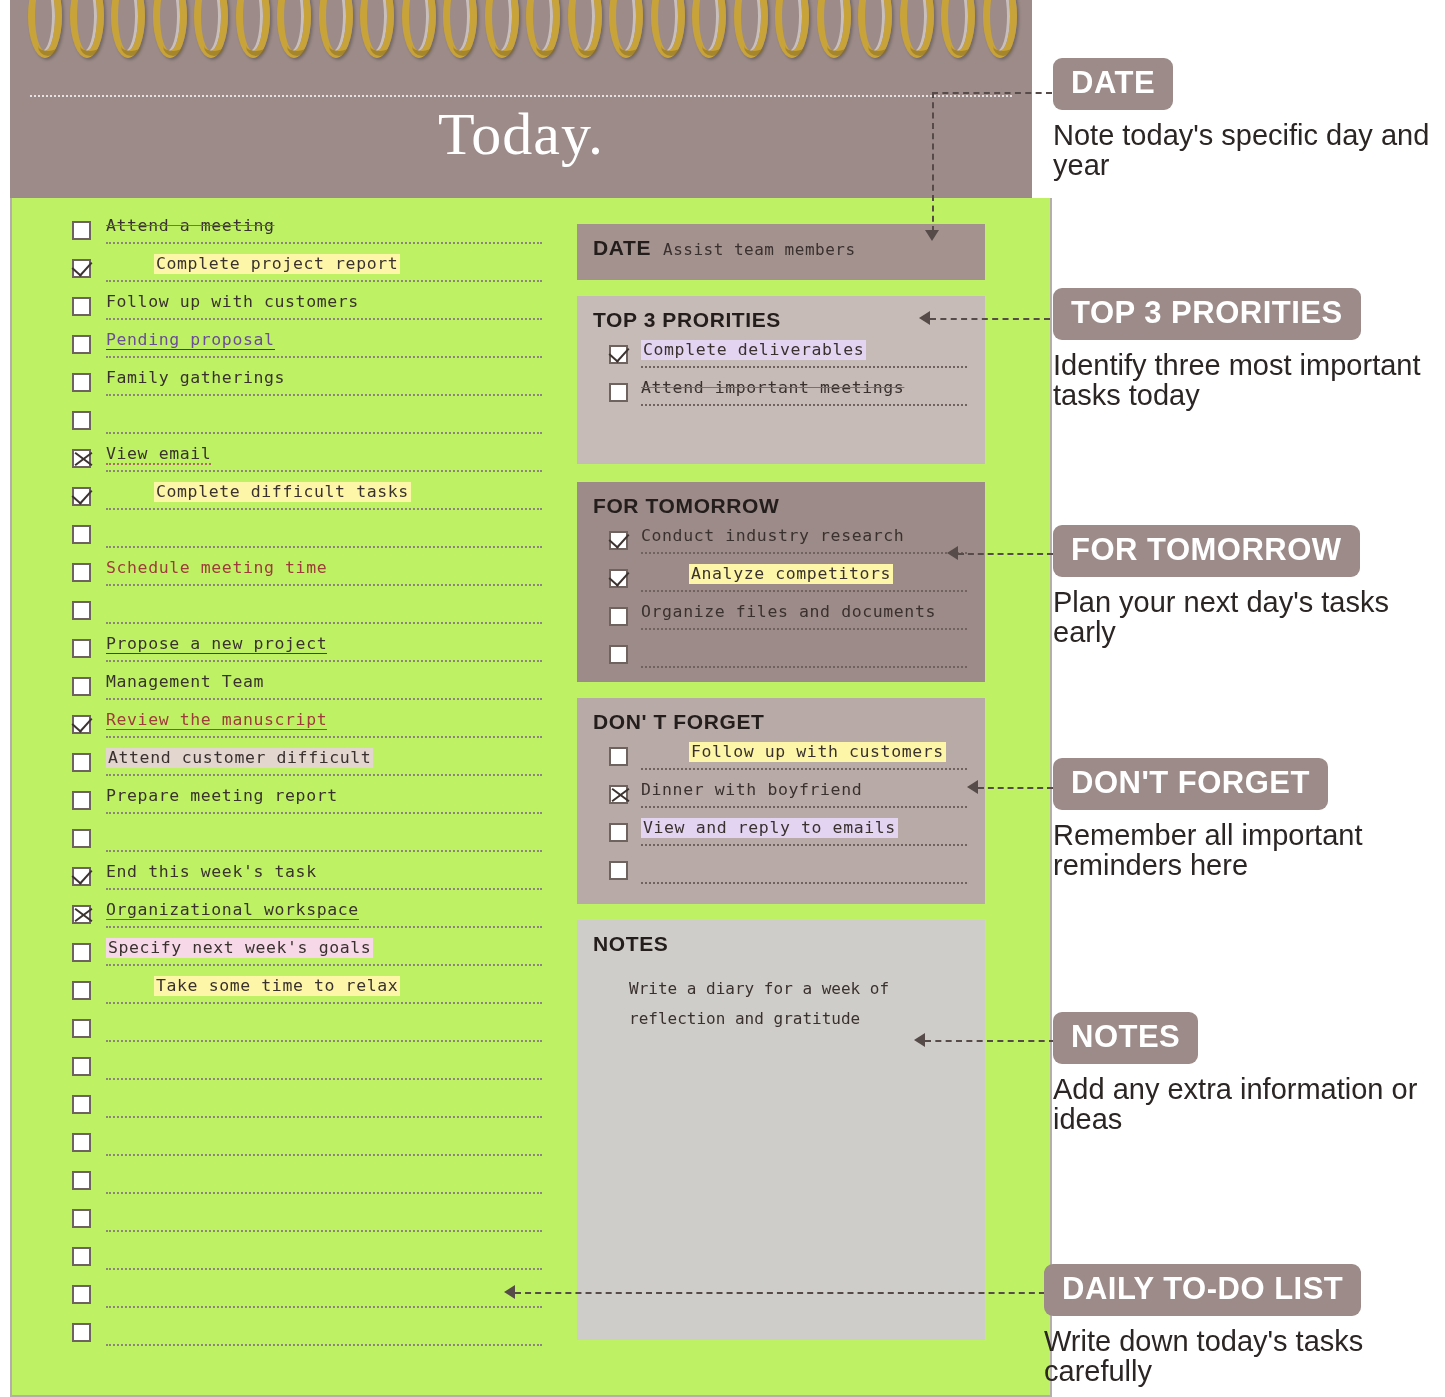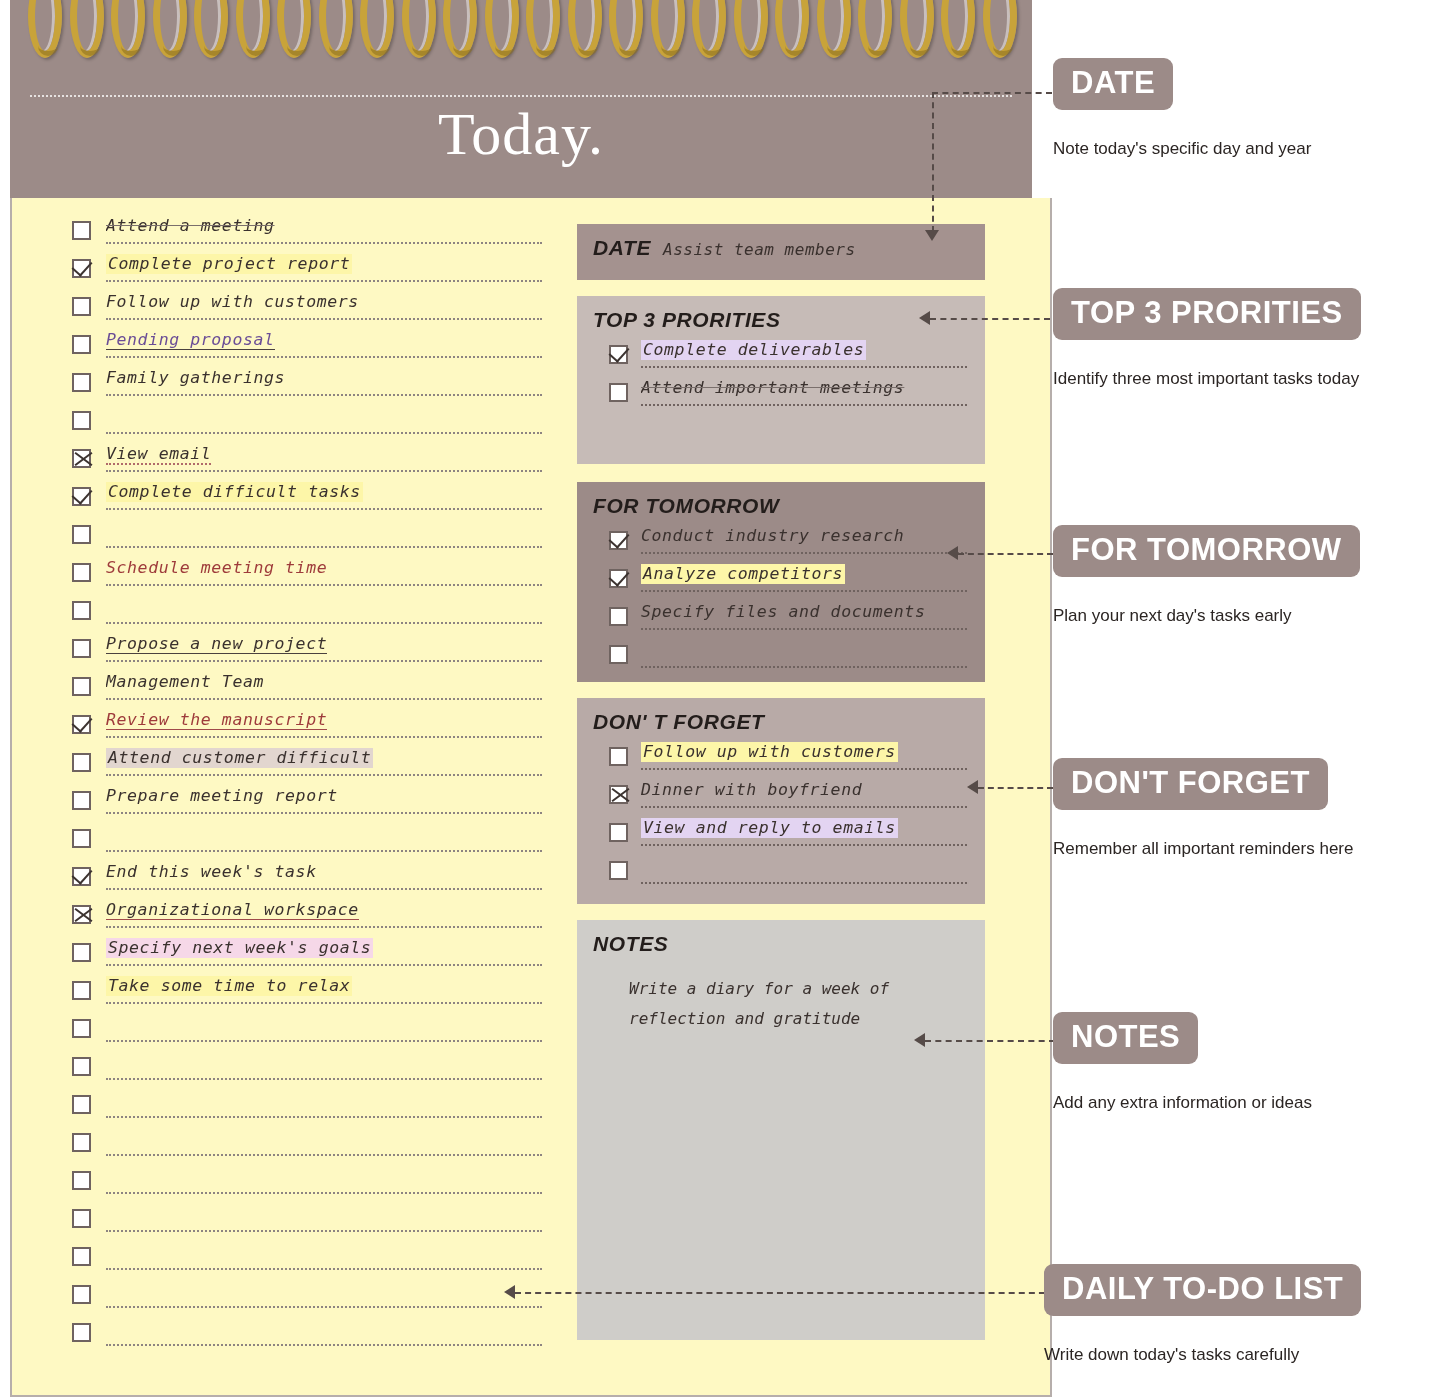--- a/index.html
+++ b/index.html
@@ -212,8 +212,8 @@
     white-space: nowrap;
   }
   .desc {
-    margin-top: 24px;
-    font-size: 17px;
+    margin-top: 10px;
+    font-size: 29px;
     line-height: 30px;
     color: #2b2523;
     max-width: 390px;

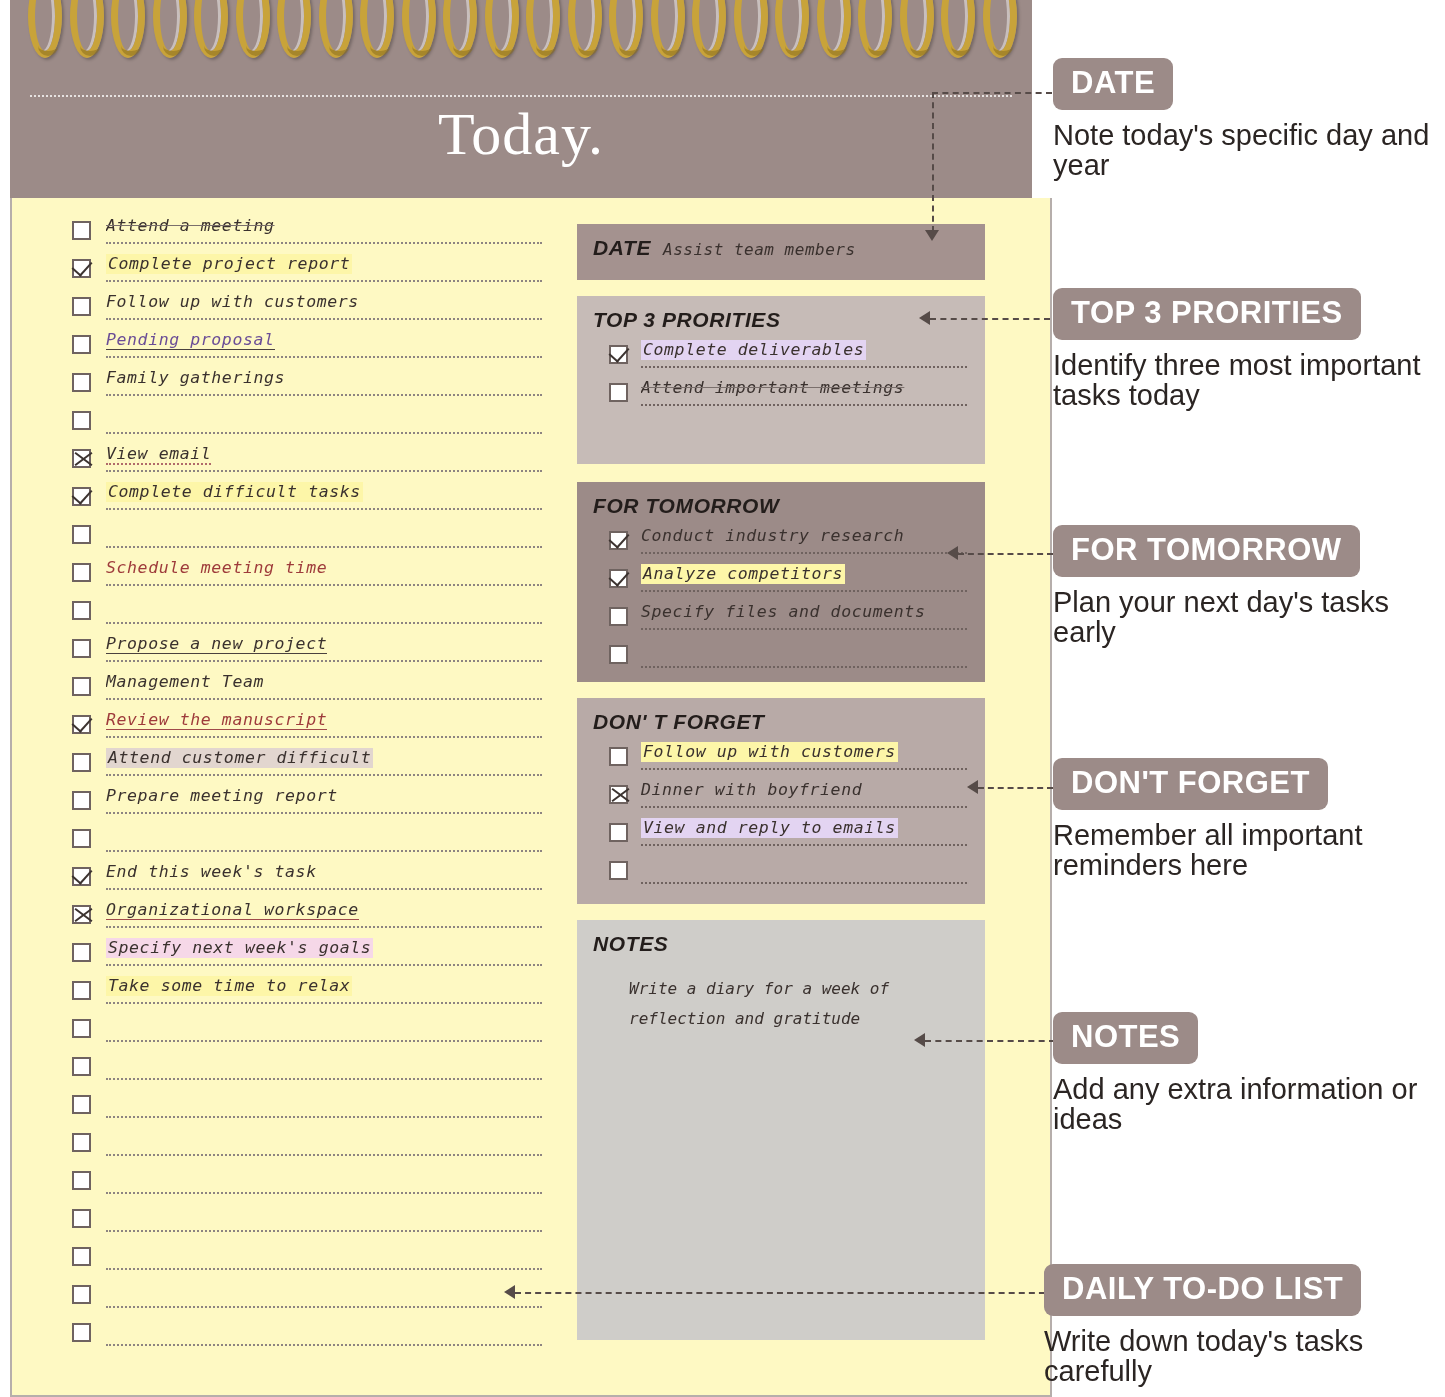--- a/index.html
+++ b/index.html
@@ -73,10 +73,9 @@
     position: absolute;
     left: 0; top: 198px;
     width: 1042px; height: 1199px;
-    background: #fef9c3;
+    background: #bef264;
     border: 2px solid #b6aeab;
     border-top: none;
-    font-style: italic;
   }
 
   

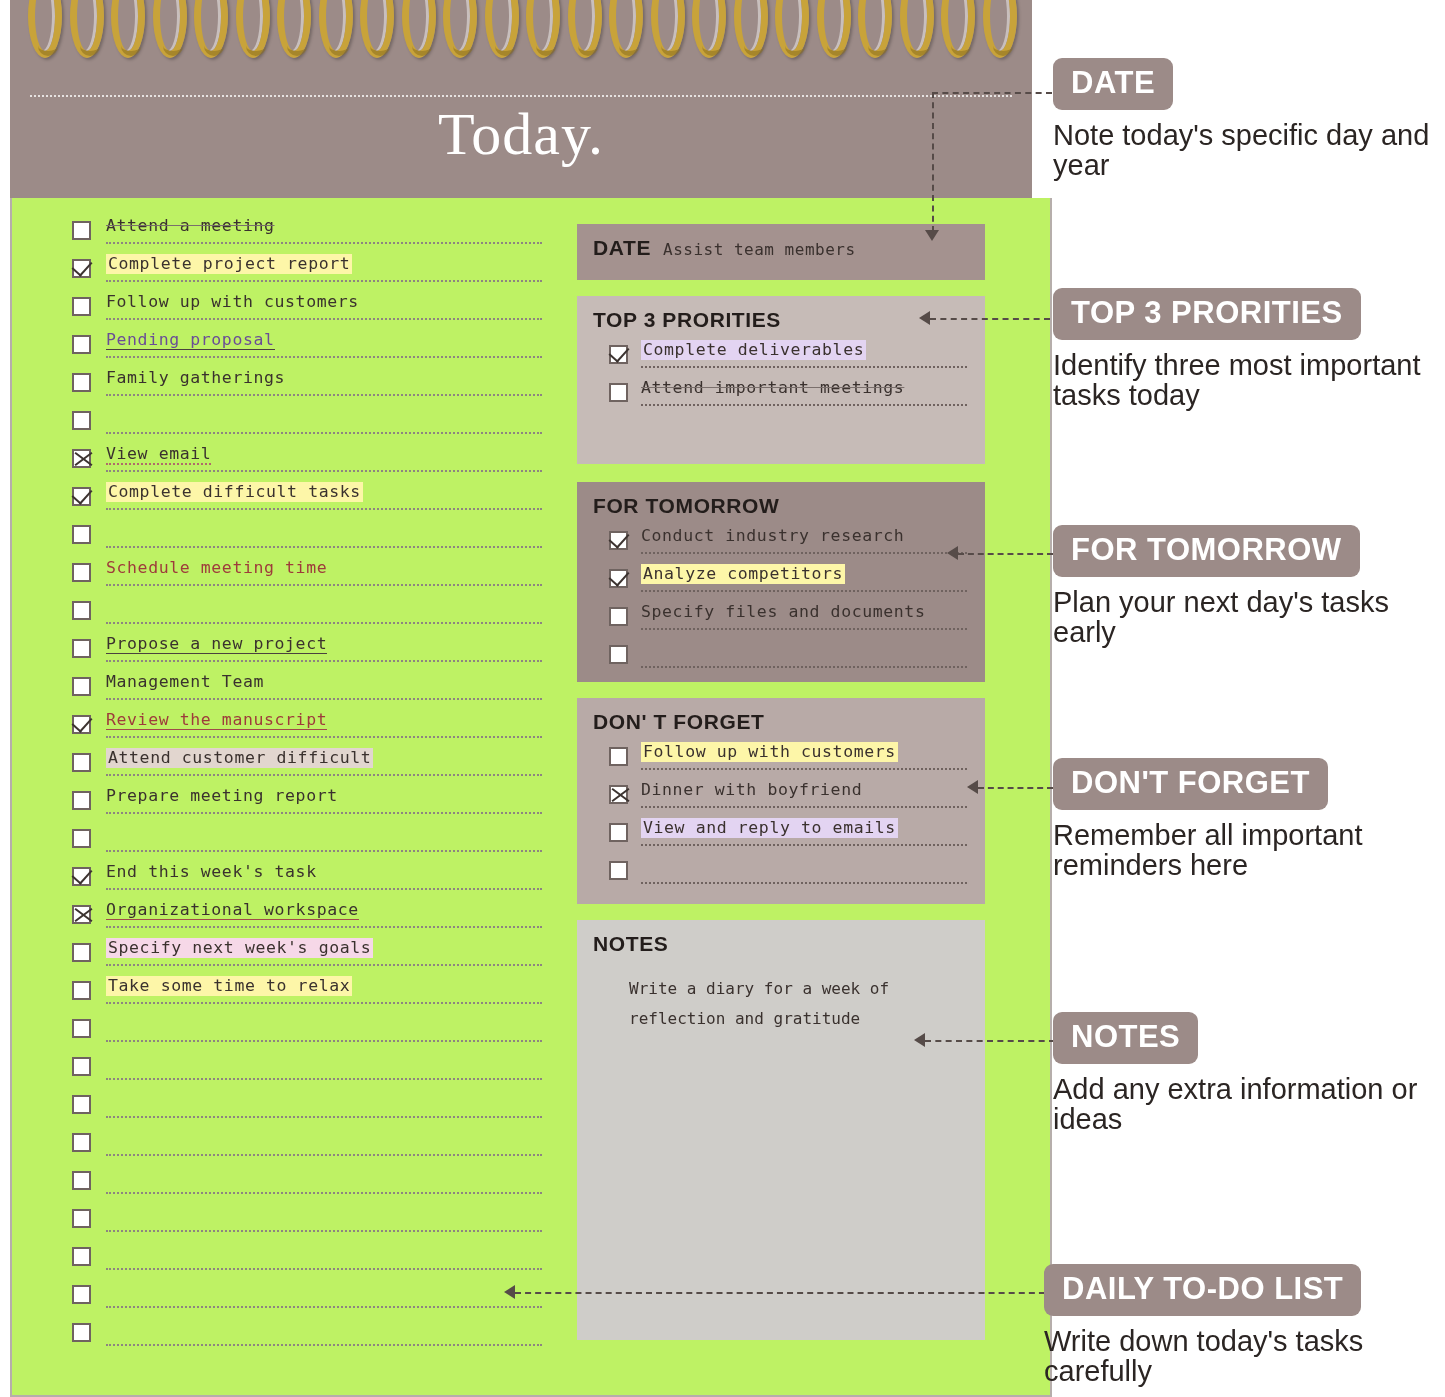--- a/index.html
+++ b/index.html
@@ -137,7 +137,7 @@
   }
   .u-red    { color: #9e3b3b; }
   .u-purple { color: #6a4d96; }
-  .hl-yellow { background: #fdf6a8; }
+  .hl-yellow { background: #fdf6a8; margin-left: 48px; }
   .hl-purple { background: #e3d4f2; }
   .hl-pink   { background: #f6d8e8; text-align: center; }
   .hl-tan    { background: #e2d6cf; }

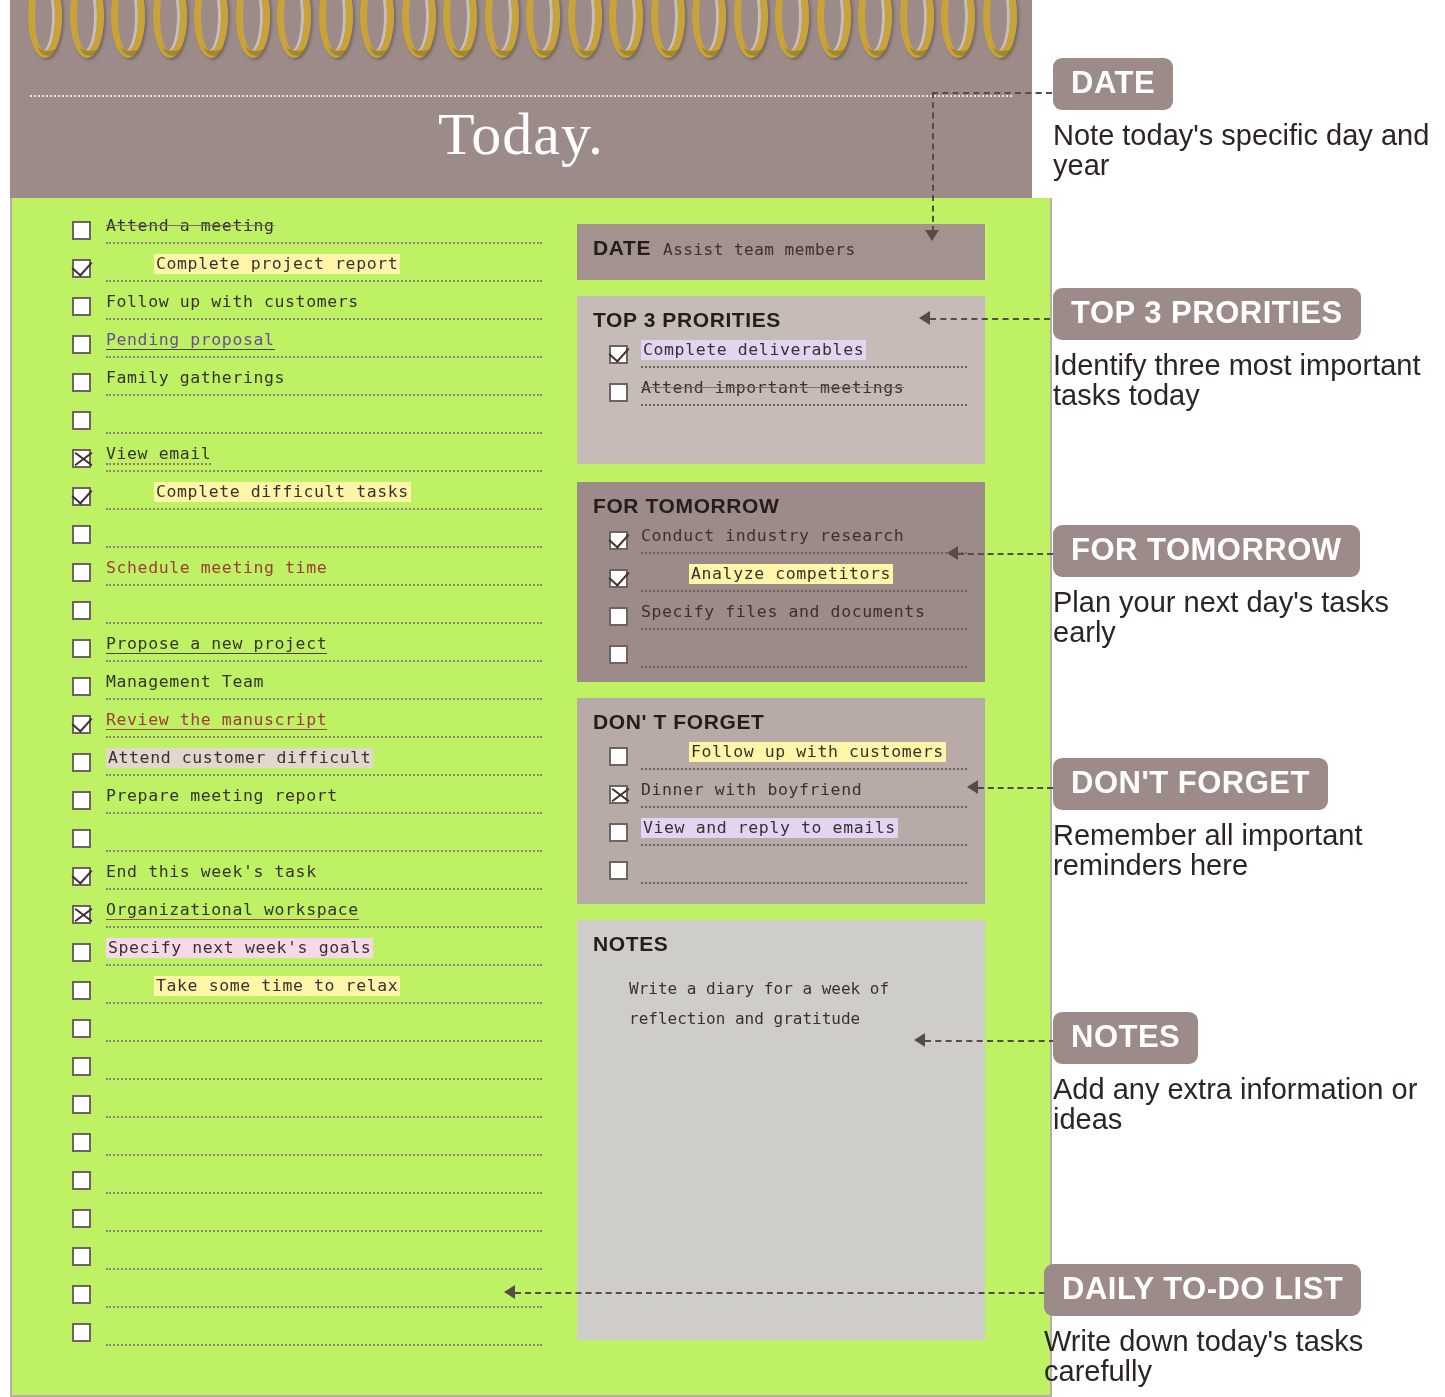--- a/index.html
+++ b/index.html
@@ -475,7 +475,7 @@
             </div>
             <div class="bx-row">
               <div class="cb"></div>
-              <div class="line-text"><span>Specify files and documents</span></div>
+              <div class="line-text"><span>Organize files and documents</span></div>
               <div class="dots"></div>
             </div>
             <div class="bx-row">

